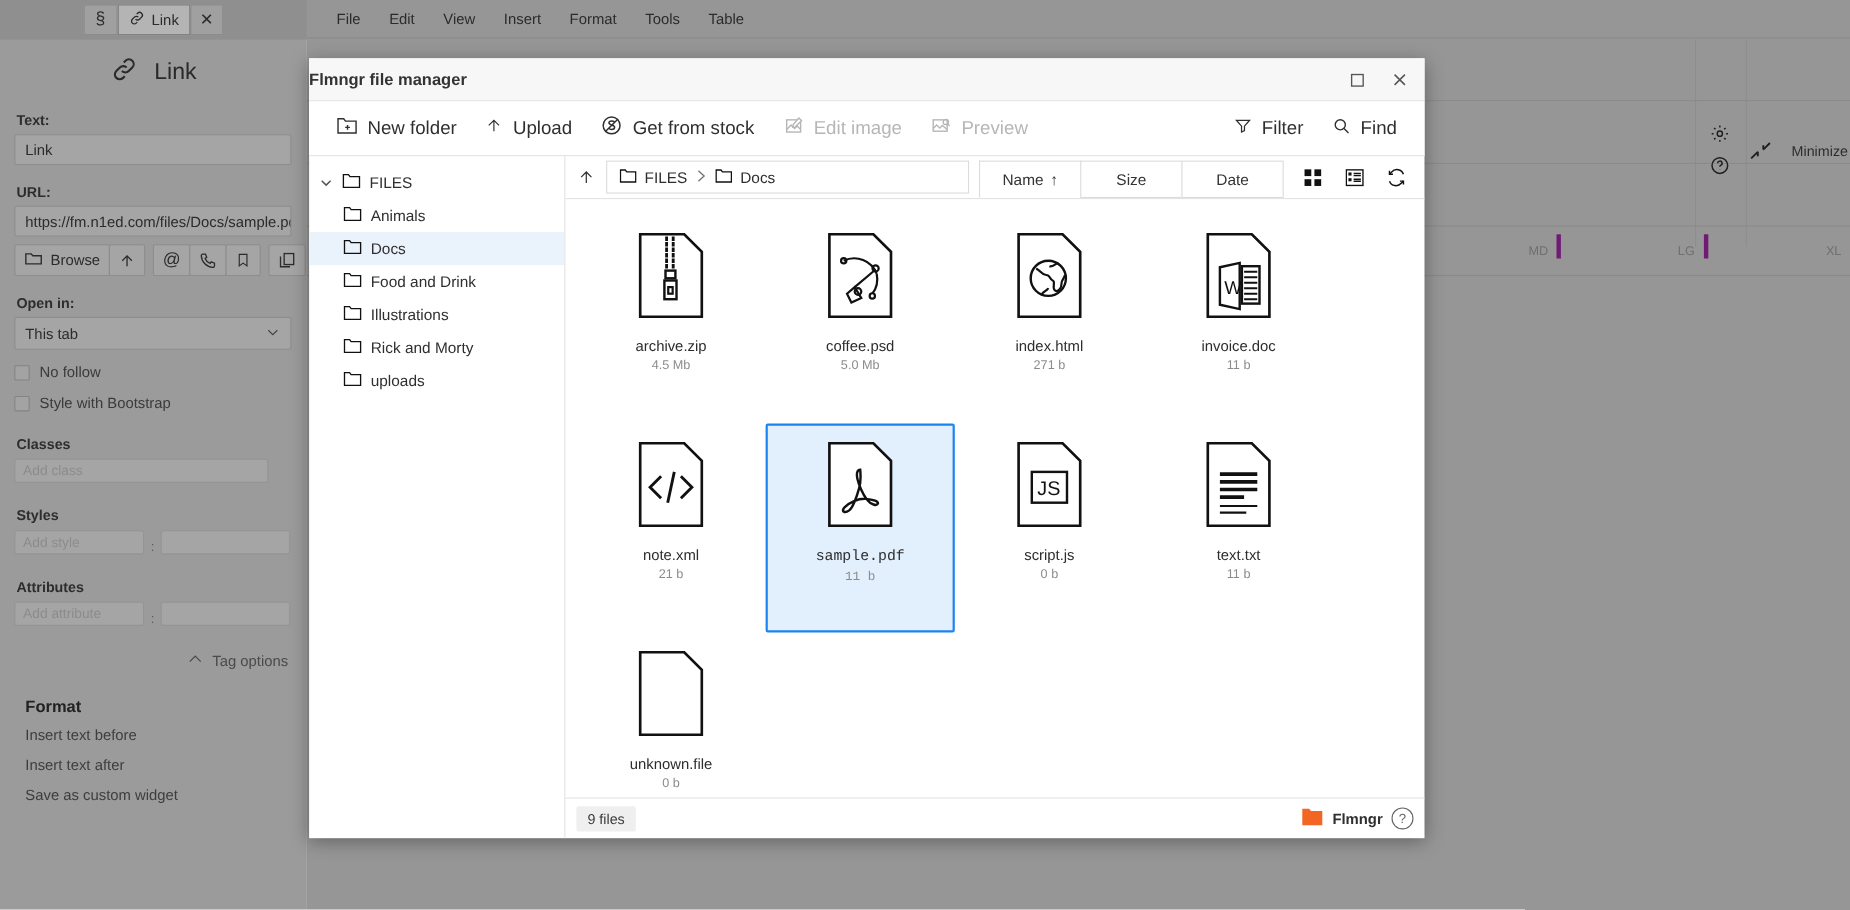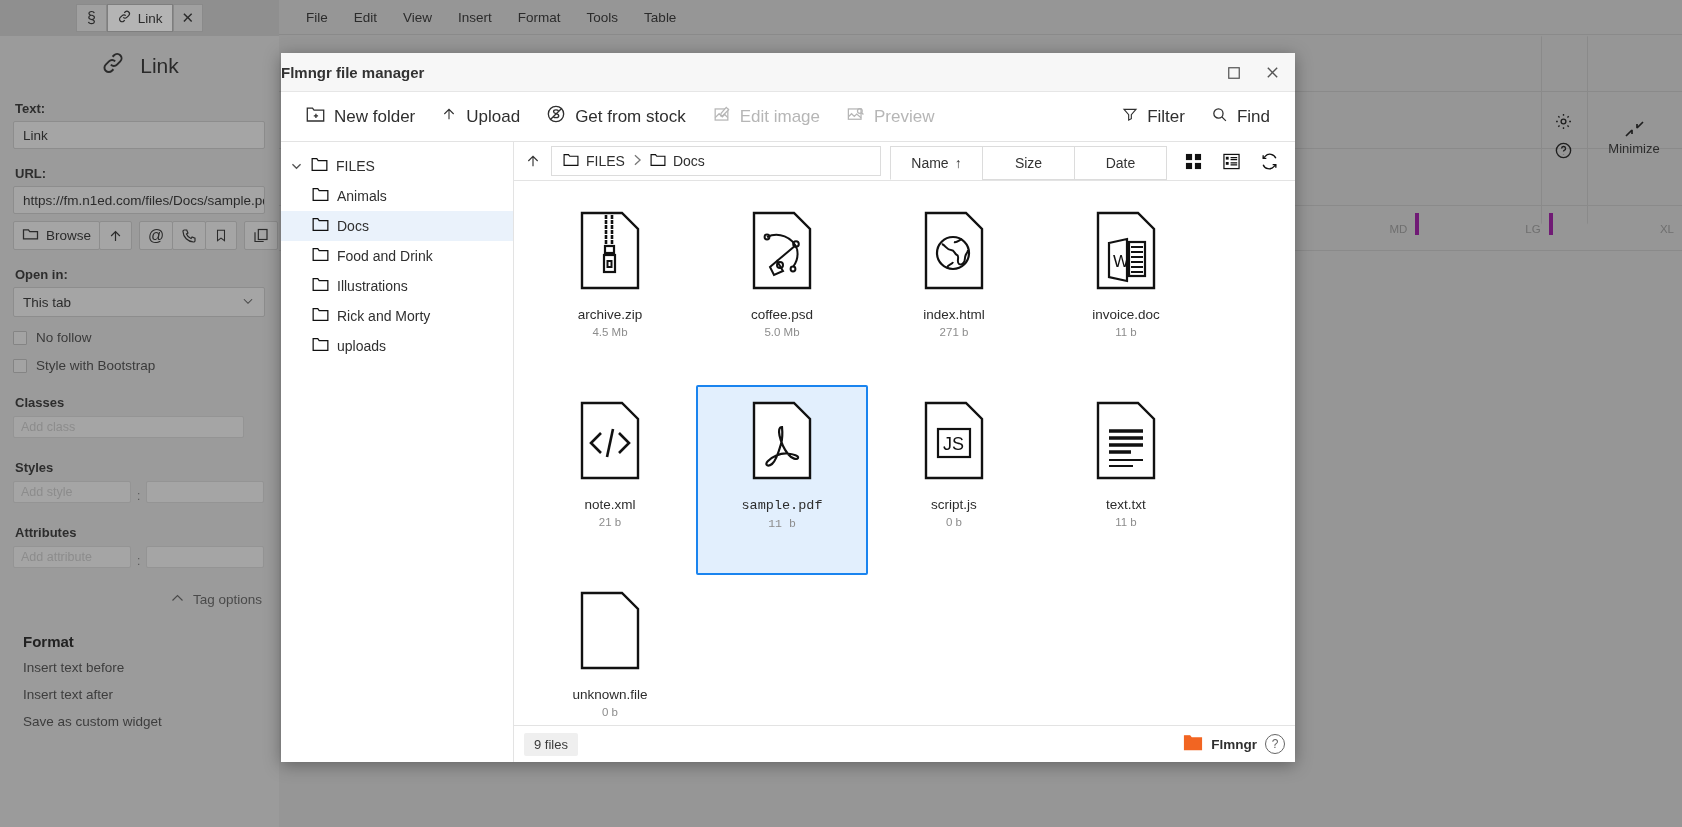--- a/index.html
+++ b/index.html
@@ -98,7 +98,7 @@
   .tb-right { position:absolute; right:0; top:0; height:57px; display:flex; }
   .tb-right .cell { border-left:1px solid #8a8a8a; display:flex; align-items:center; justify-content:center; }
   #gearcell { width:46px; flex-direction:column; gap:7px; }
-  #mincell { width:95px; flex-direction:column; gap:2px; font-size:13px; color:#2c2c2c; cursor:pointer; }
+  #mincell { width:95px; flex-direction:row; gap:2px; font-size:13px; color:#2c2c2c; cursor:pointer;justify-content:space-between; }
 
   .edrow { border-bottom:1px solid #8a8a8a; }
   #sizebar { position:absolute; right:0; top:213px; width:400px; height:22px; display:flex; }

